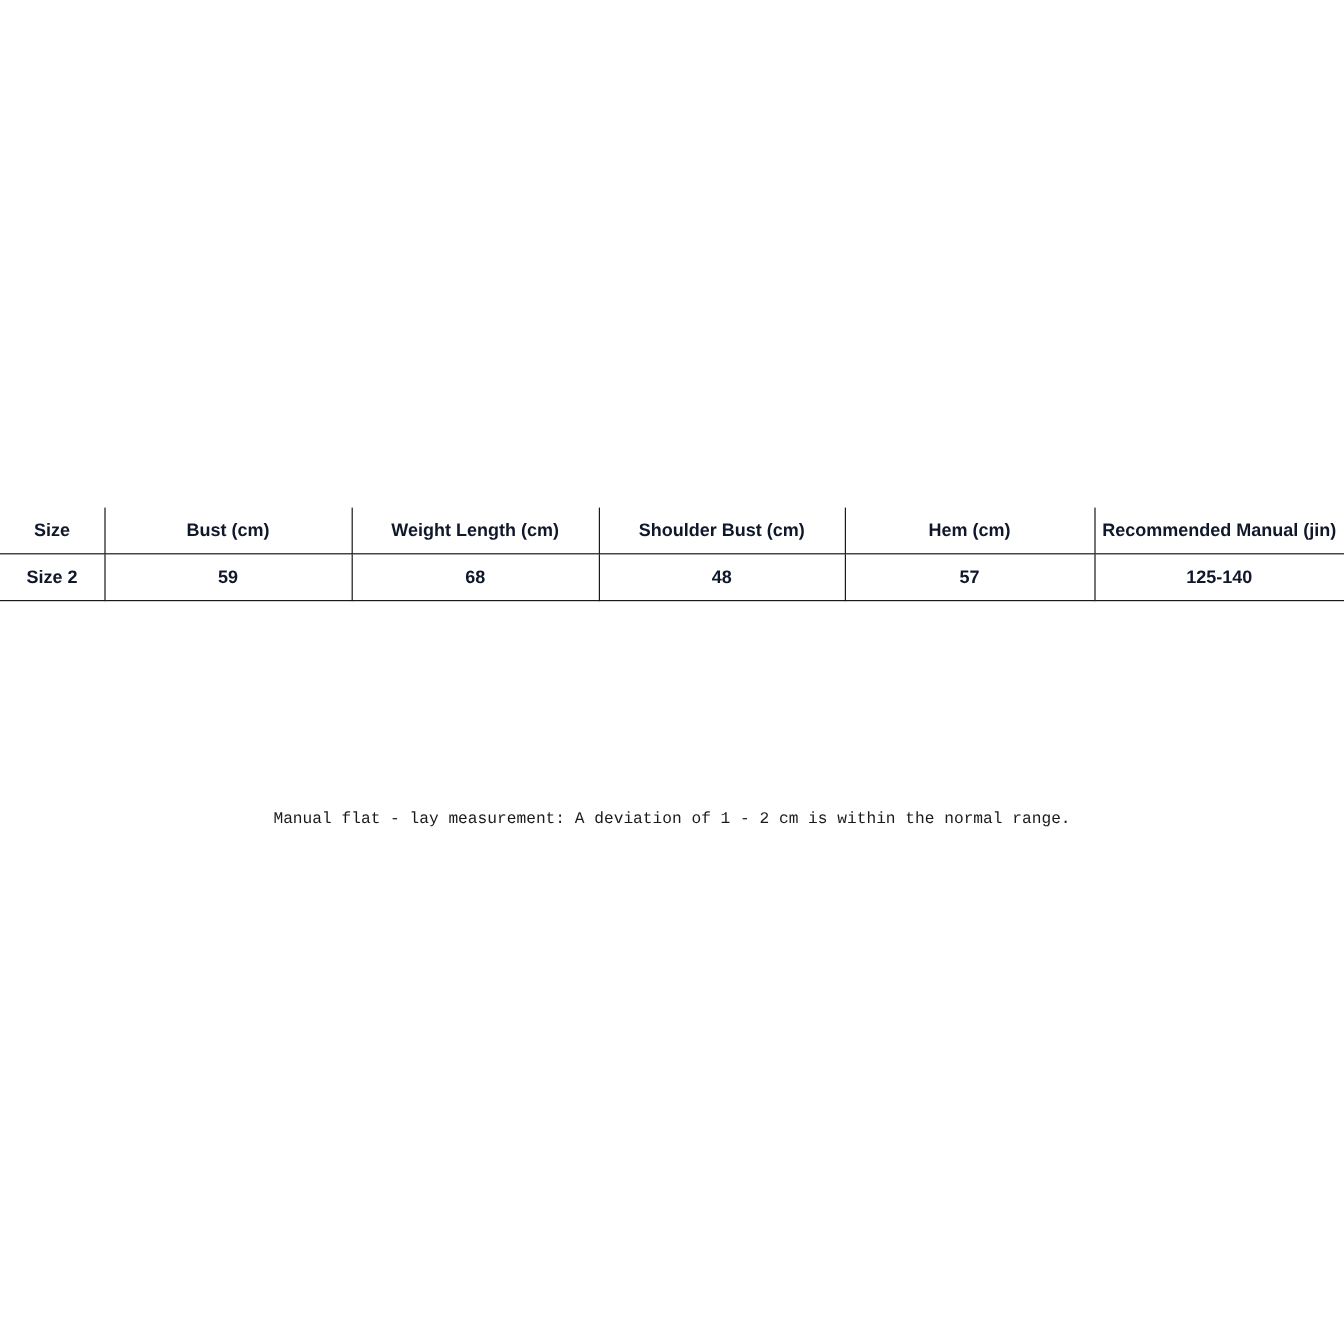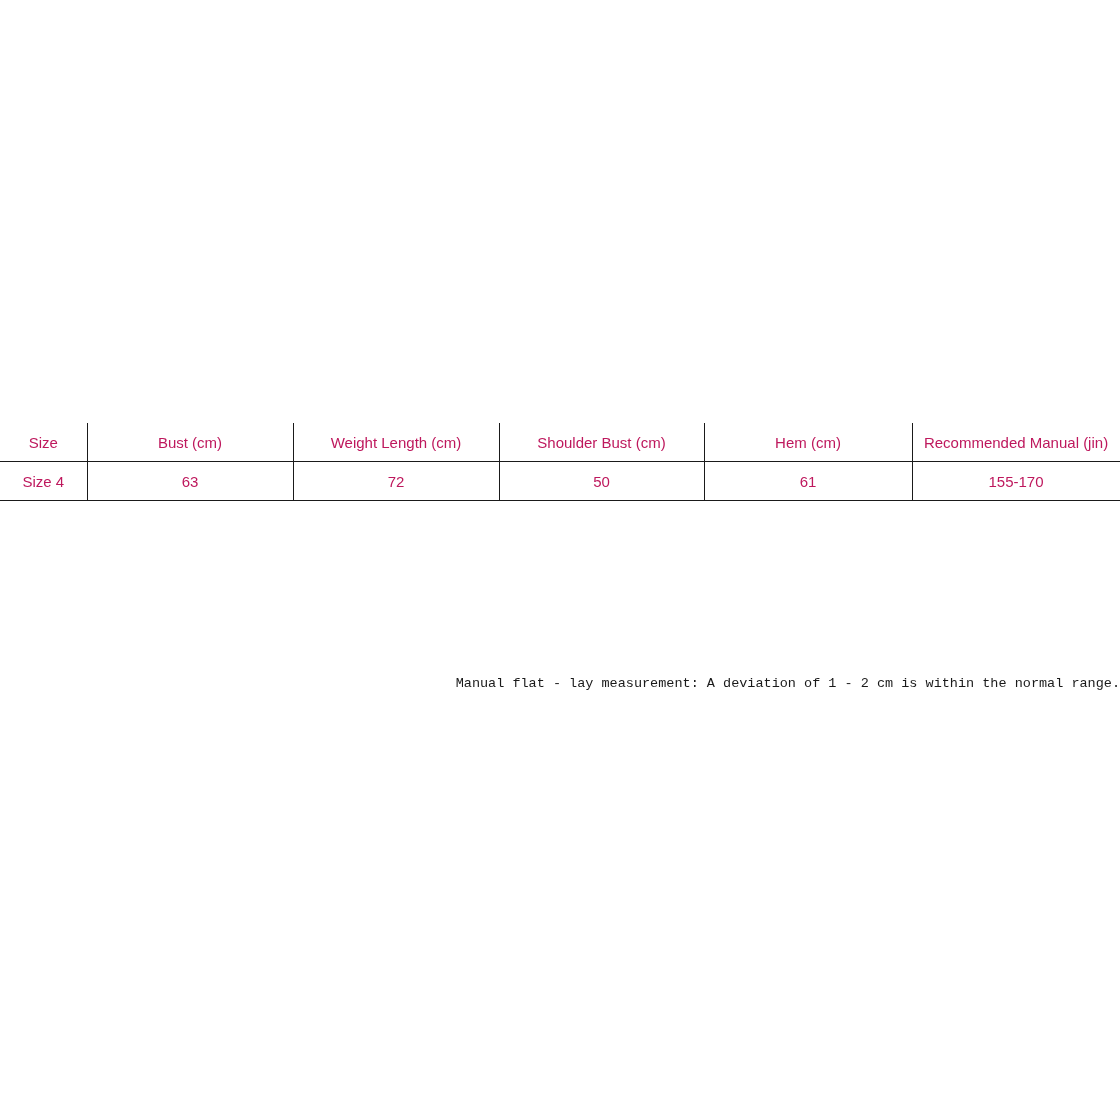--- a/index.html
+++ b/index.html
@@ -31,8 +31,8 @@
     text-align: center;
     vertical-align: middle;
     font-size: 15px;
-    font-weight: normal;
-    color: #be185d;
+    font-weight: bold;
+    color: #0f172a;
     height: 38px;
     padding: 0;
     overflow: hidden;

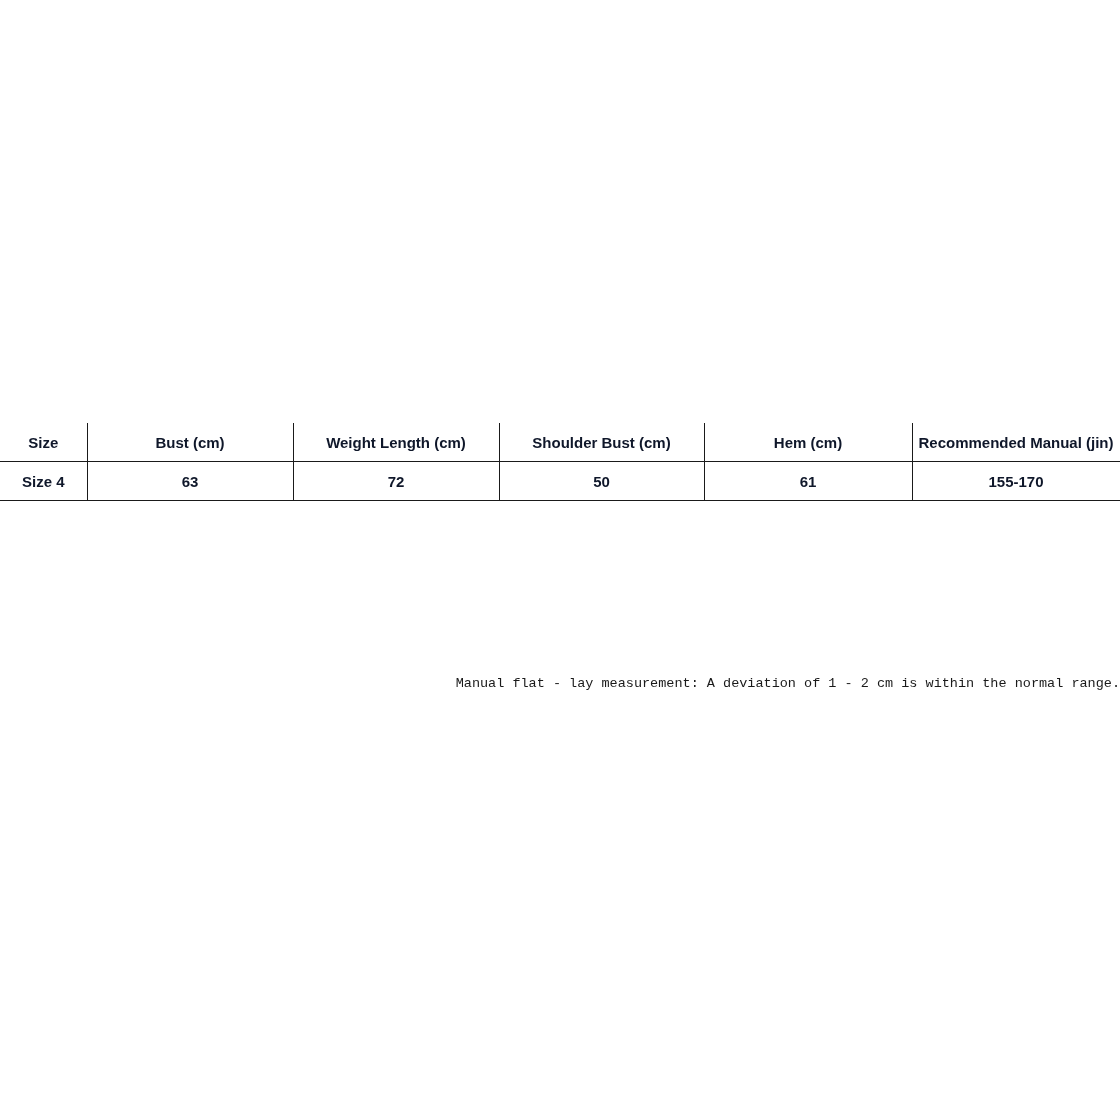--- a/index.html
+++ b/index.html
@@ -81,6 +81,14 @@
     </thead>
     <tbody>
       <tr>
+        <td>Size 2</td>
+        <td>59</td>
+        <td>68</td>
+        <td>48</td>
+        <td>57</td>
+        <td>125-140</td>
+      </tr>
+      <tr>
         <td>Size 4</td>
         <td>63</td>
         <td>72</td>

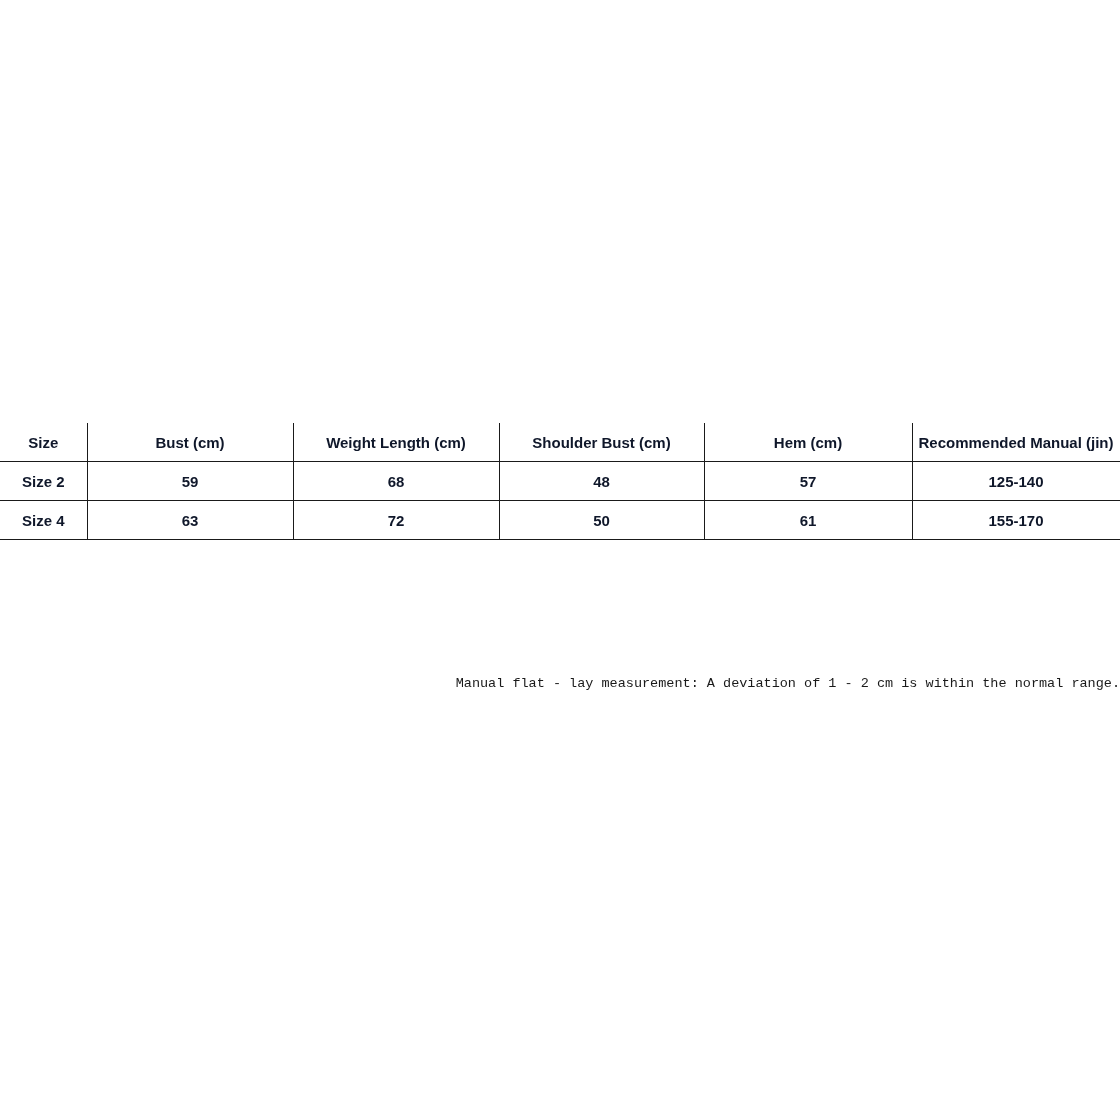--- a/index.html
+++ b/index.html
@@ -88,14 +88,6 @@
         <td>57</td>
         <td>125-140</td>
       </tr>
-      <tr>
-        <td>Size 4</td>
-        <td>63</td>
-        <td>72</td>
-        <td>50</td>
-        <td>61</td>
-        <td>155-170</td>
-      </tr>
     </tbody>
   </table>
 </div>

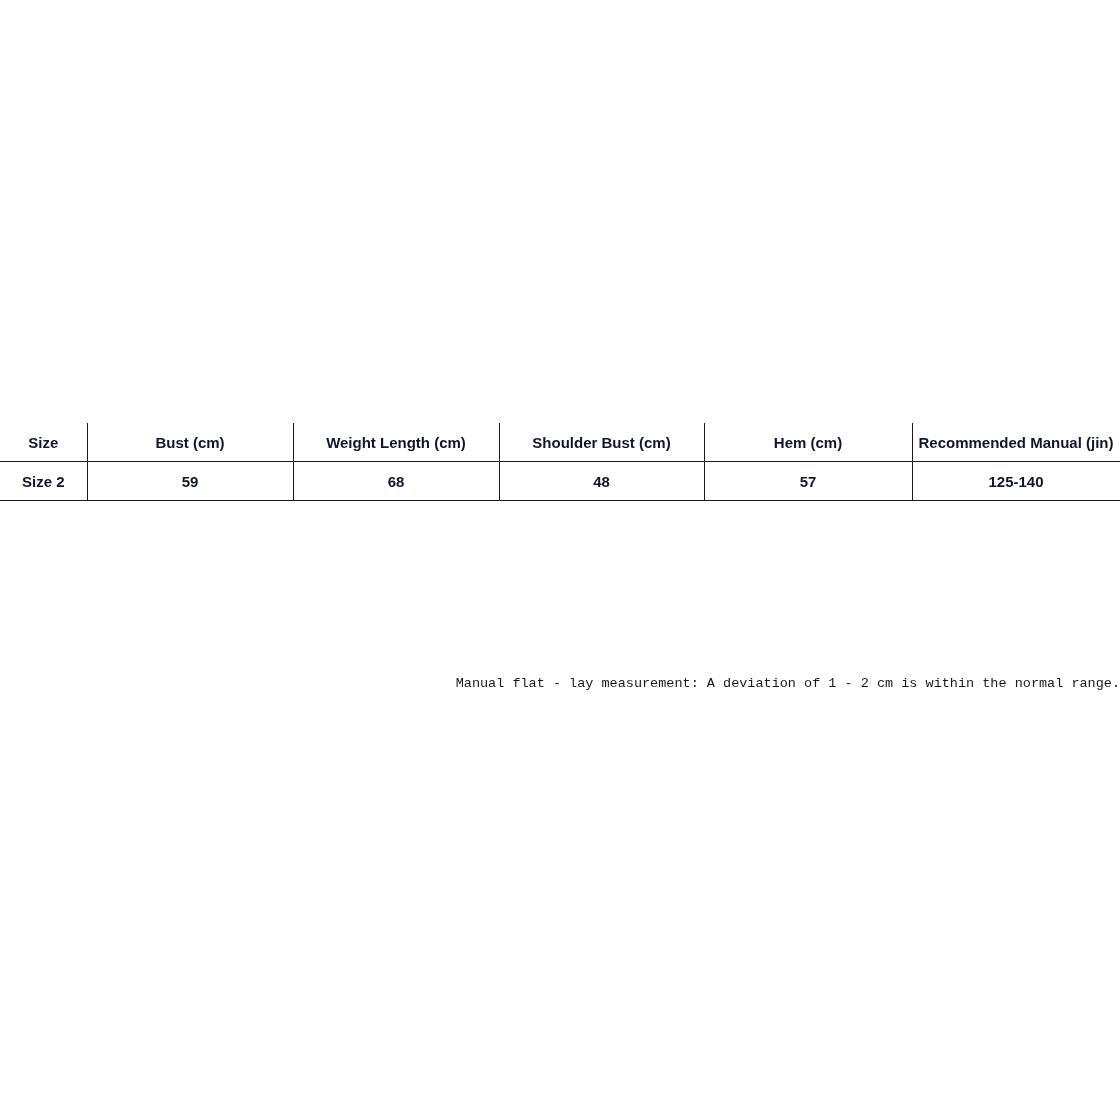--- a/index.html
+++ b/index.html
@@ -48,7 +48,7 @@
     top: 676px;
     left: 0;
     width: 1120px;
-    text-align: right;
+    text-align: center;
     font-family: "Liberation Mono", monospace;
     font-size: 13.5px;
     letter-spacing: 0px;

